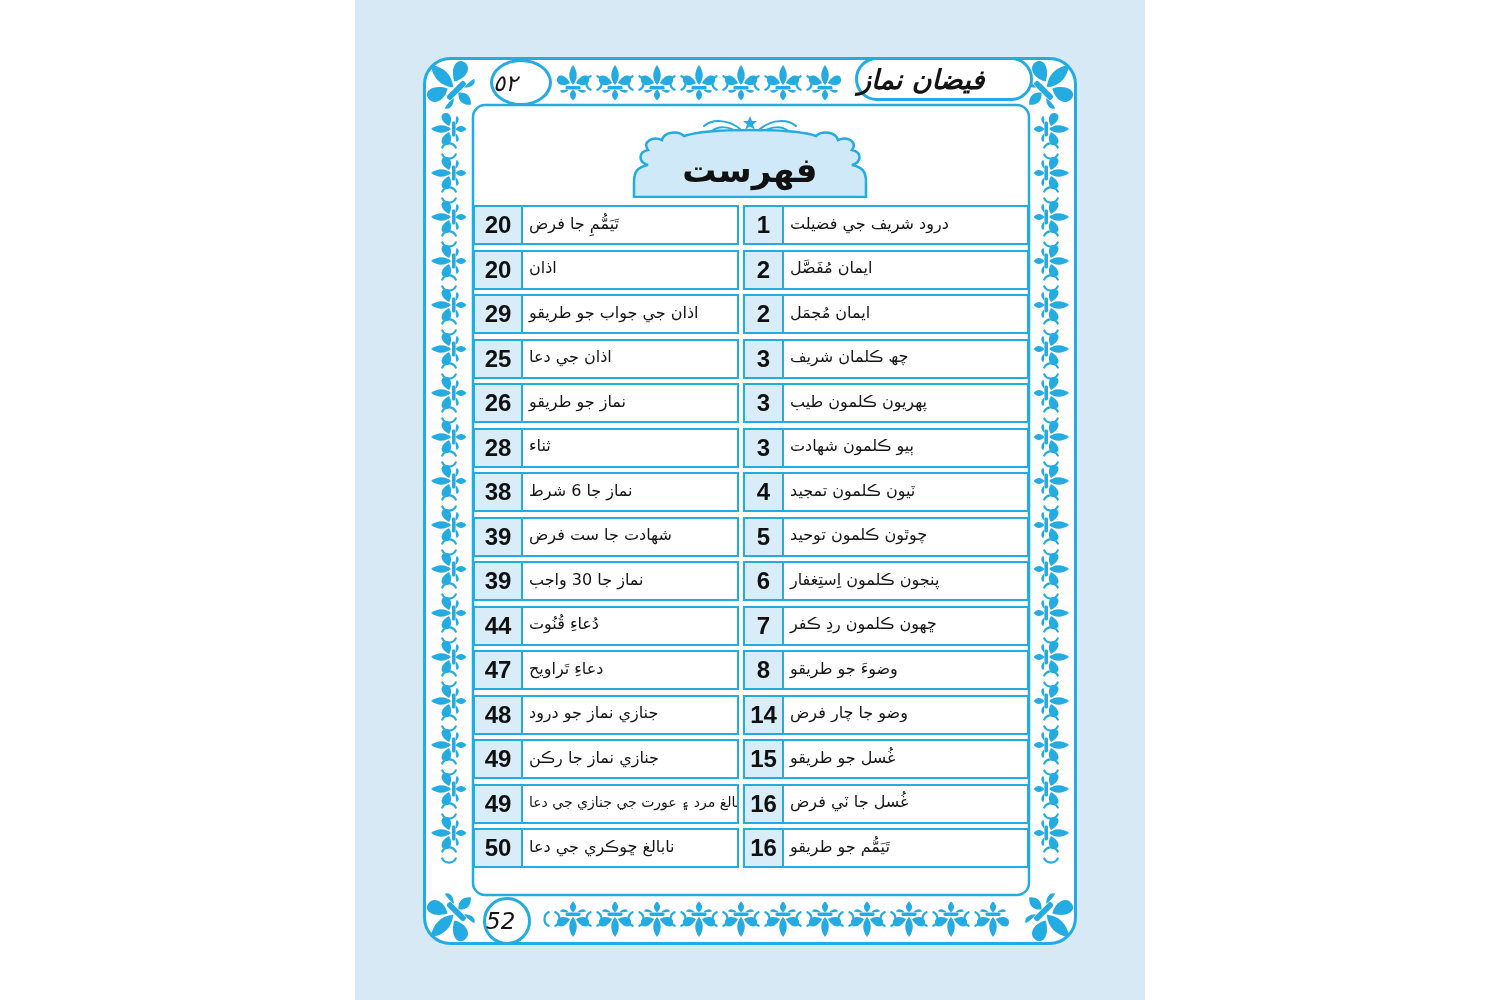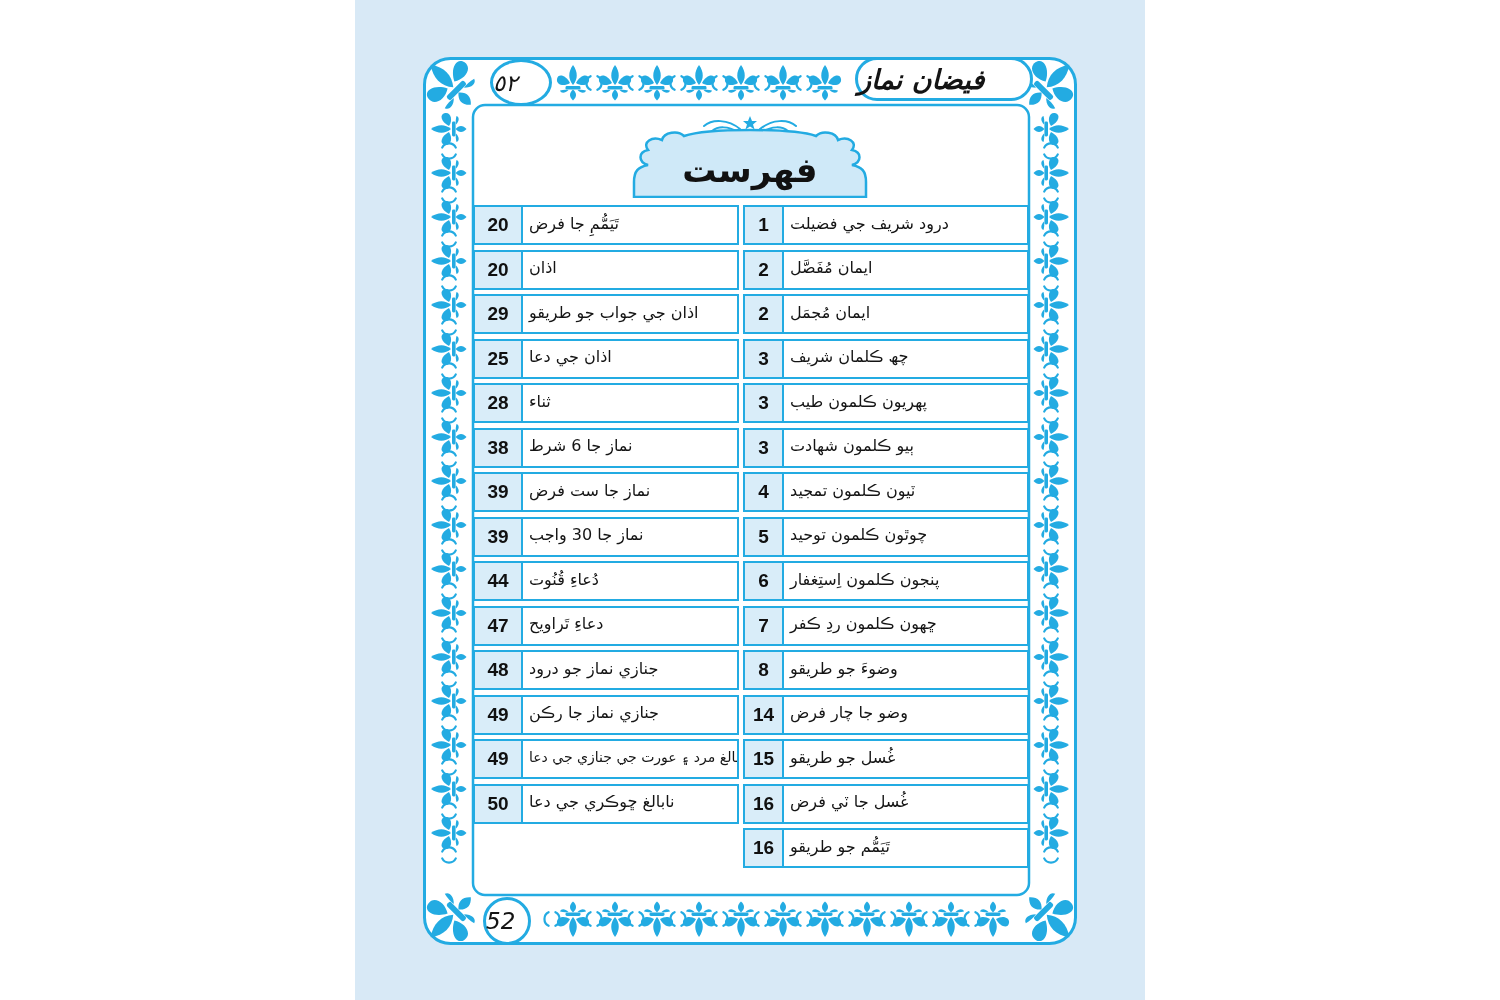--- a/index.html
+++ b/index.html
@@ -82,7 +82,7 @@
     border-right:2.5px solid var(--accent);
     display:flex;align-items:center;justify-content:center;
     font-family:"Liberation Sans", sans-serif;
-    font-weight:700;font-size:19px;color:#101010;
+    font-weight:700;font-size:24px;color:#101010;
     flex:0 0 auto;
   }
   .toc-half-left  .toc-num{width:48px;}

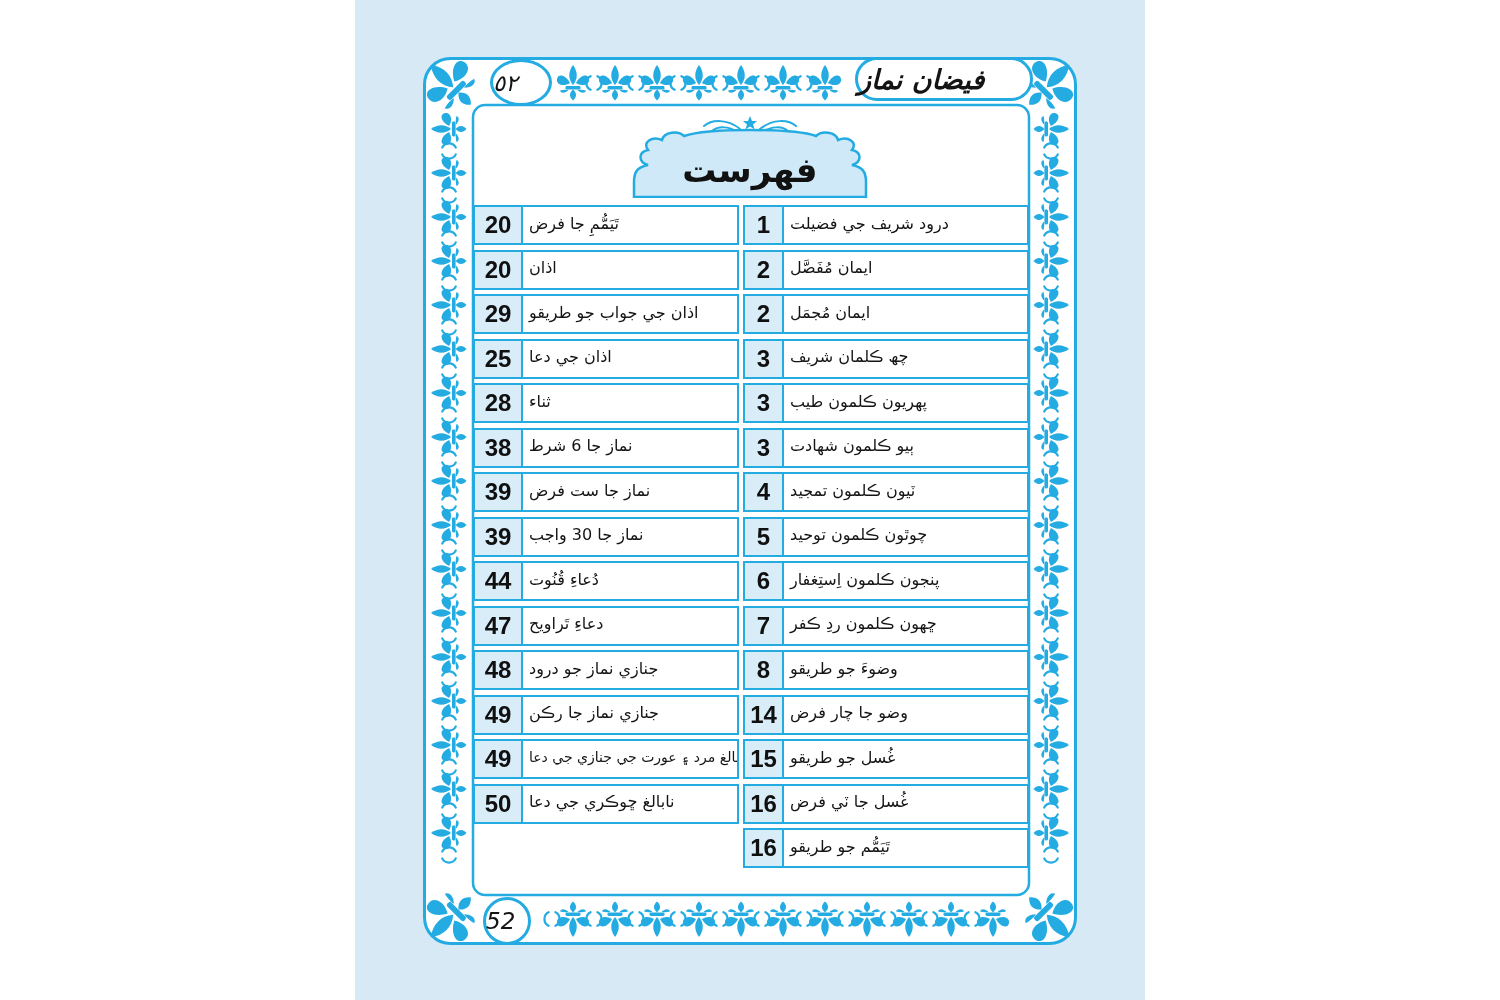--- a/index.html
+++ b/index.html
@@ -299,6 +299,14 @@
         </div>
         <div class="toc-row">
           <div class="toc-num">
+            <span>26</span>
+          </div>
+          <div class="toc-title">
+            <span>نماز جو طريقو</span>
+          </div>
+        </div>
+        <div class="toc-row">
+          <div class="toc-num">
             <span>28</span>
           </div>
           <div class="toc-title">

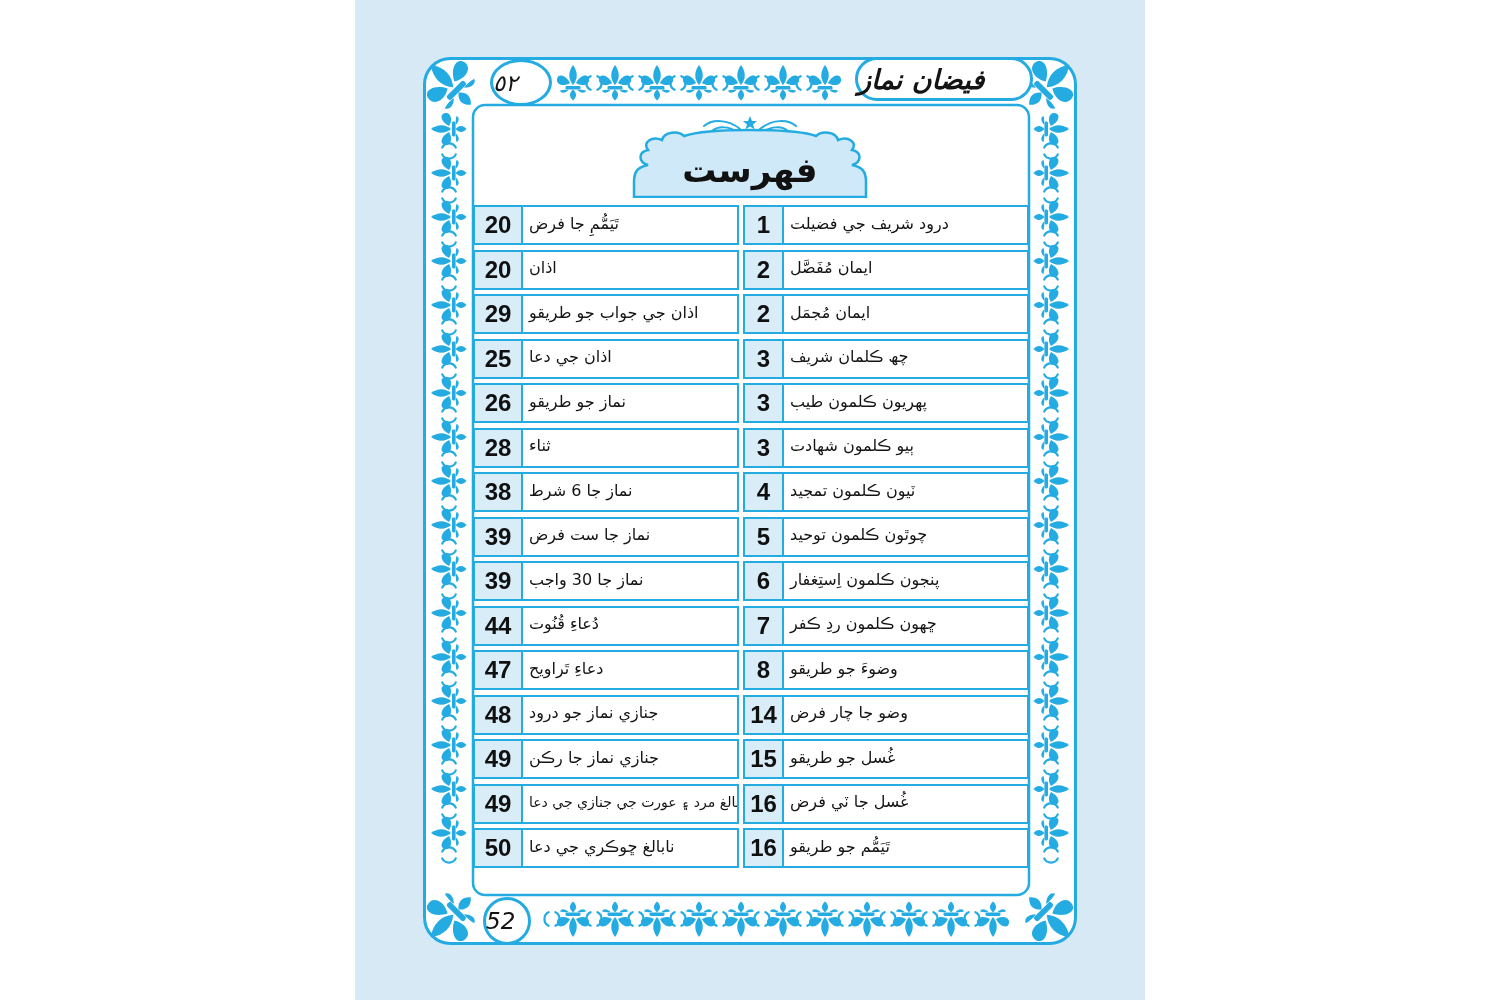--- a/index.html
+++ b/index.html
@@ -326,7 +326,7 @@
             <span>39</span>
           </div>
           <div class="toc-title">
-            <span>نماز جا ست فرض</span>
+            <span>شهادت جا ست فرض</span>
           </div>
         </div>
         <div class="toc-row">

